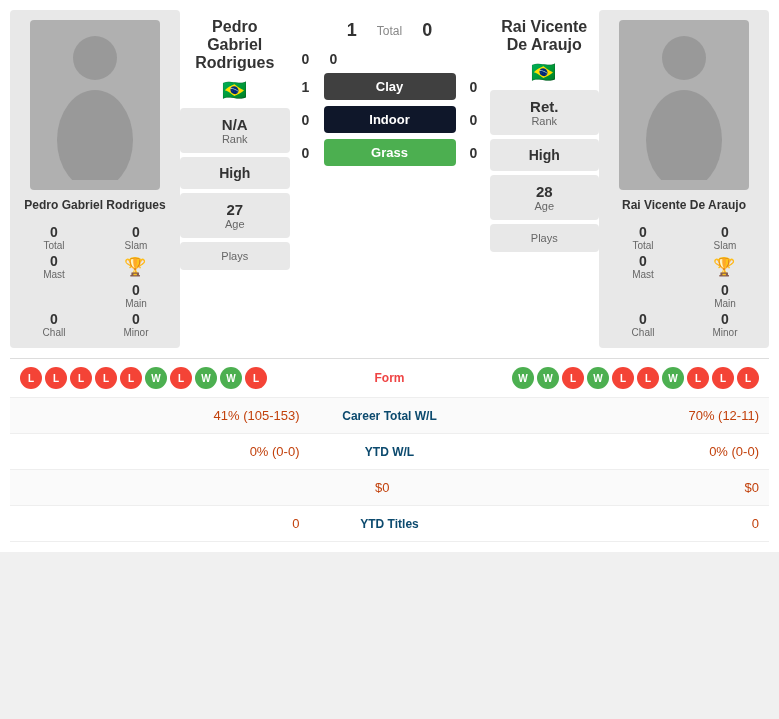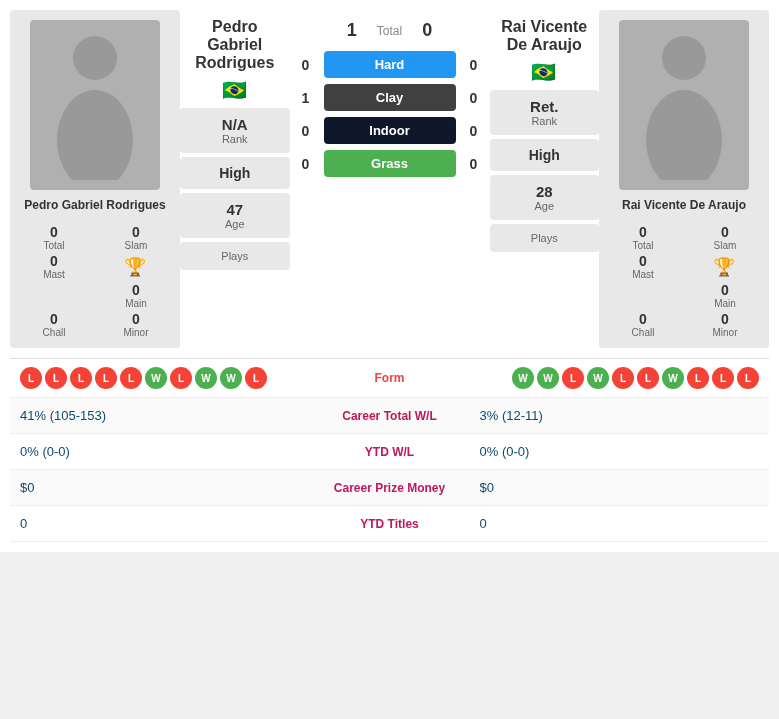--- a/index.html
+++ b/index.html
@@ -345,7 +345,6 @@
 
       <div class="surface-row">
         <span class="surface-score">0</span>
-        <div class="surface-badge surface-hard">Hard</div>
         <span class="surface-score">0</span>
       </div>
 

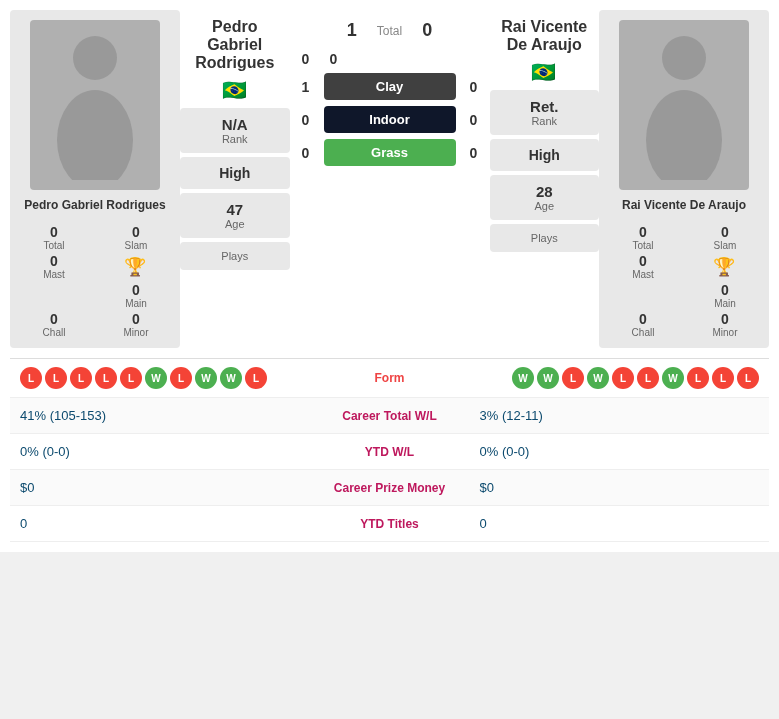--- a/index.html
+++ b/index.html
@@ -326,7 +326,7 @@
           <div class="value" style="color:#333;font-size:14px;font-weight:bold;">High</div>
         </div>
         <div class="stat-row-item">
-          <div class="value">47</div>
+          <div class="value">27</div>
           <div class="label">Age</div>
         </div>
         <div class="stat-row-item">

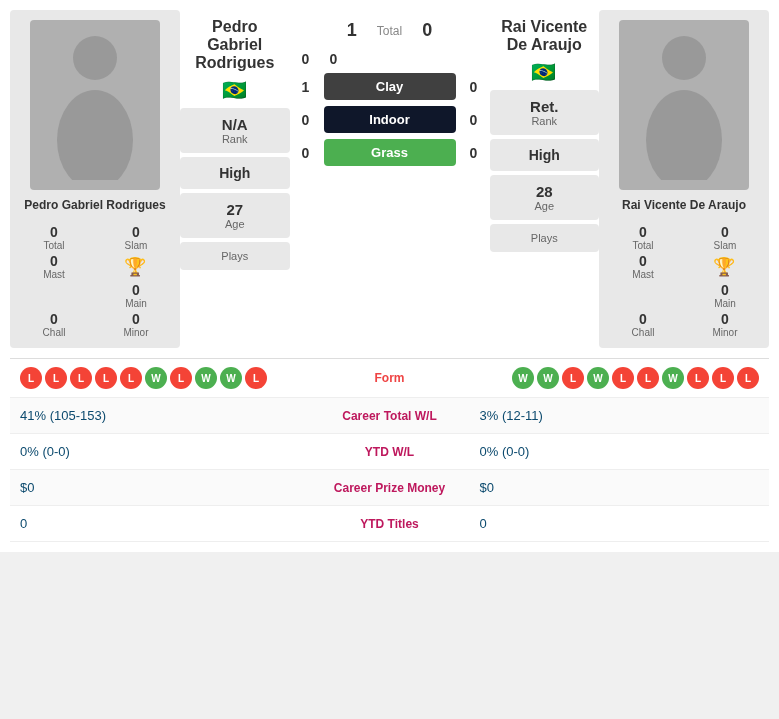--- a/index.html
+++ b/index.html
@@ -253,9 +253,9 @@
 
     .data-left, .data-right {
       flex: 1;
-      text-align: left;
+      text-align: right;
       font-size: 13px;
-      color: #0c4a6e;
+      color: #c2410c;
     }
 
     .data-center-label {

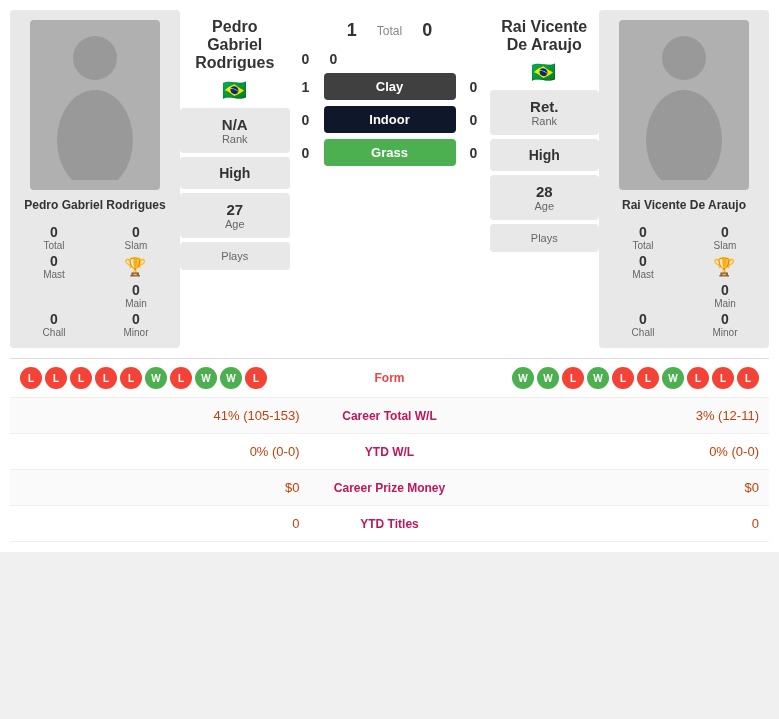--- a/index.html
+++ b/index.html
@@ -263,7 +263,7 @@
       text-align: center;
       font-size: 12px;
       font-weight: bold;
-      color: #be185d;
+      color: #0c4a6e;
       flex-shrink: 0;
     }
   </style>

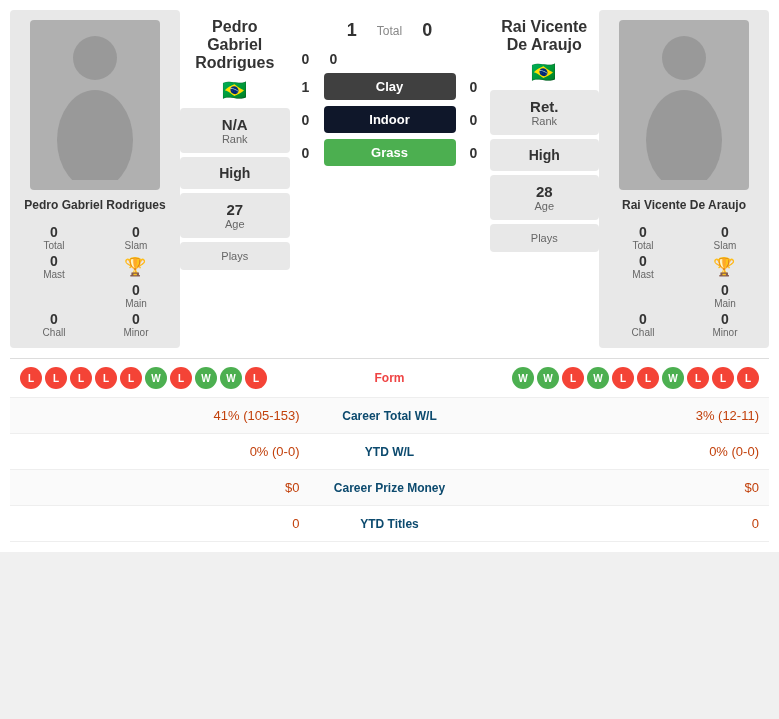--- a/index.html
+++ b/index.html
@@ -463,7 +463,7 @@
         <div class="data-row">
     <div class="data-left">41% (105-153)</div>
     <div class="data-center-label" style="font-weight:bold;">Career Total W/L</div>
-    <div class="data-right">3% (12-11)</div>
+    <div class="data-right">70% (12-11)</div>
   </div>
         <div class="data-row">
     <div class="data-left">0% (0-0)</div>

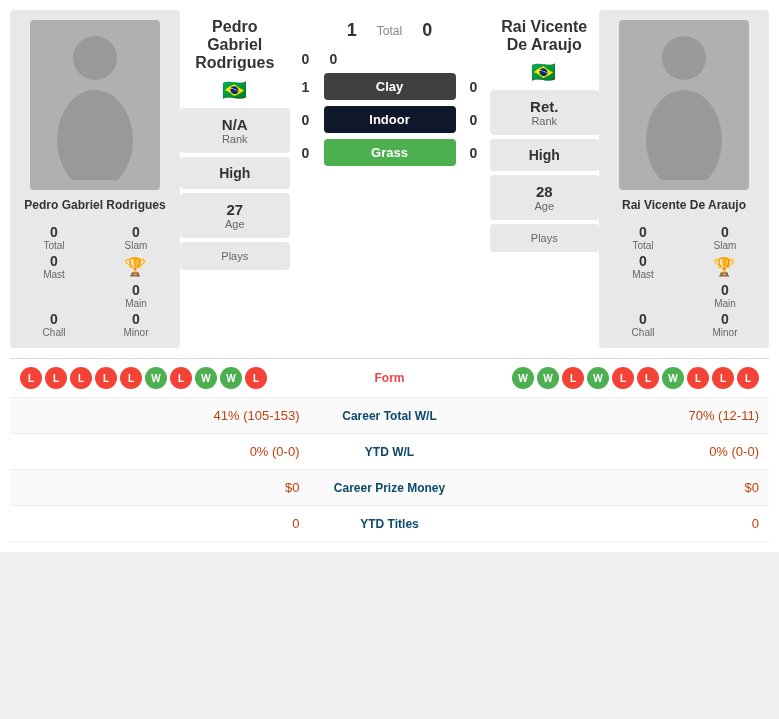--- a/index.html
+++ b/index.html
@@ -472,7 +472,6 @@
   </div>
         <div class="data-row">
     <div class="data-left">$0</div>
-    <div class="data-center-label" style="font-weight:bold;">Career Prize Money</div>
     <div class="data-right">$0</div>
   </div>
         <div class="data-row">

